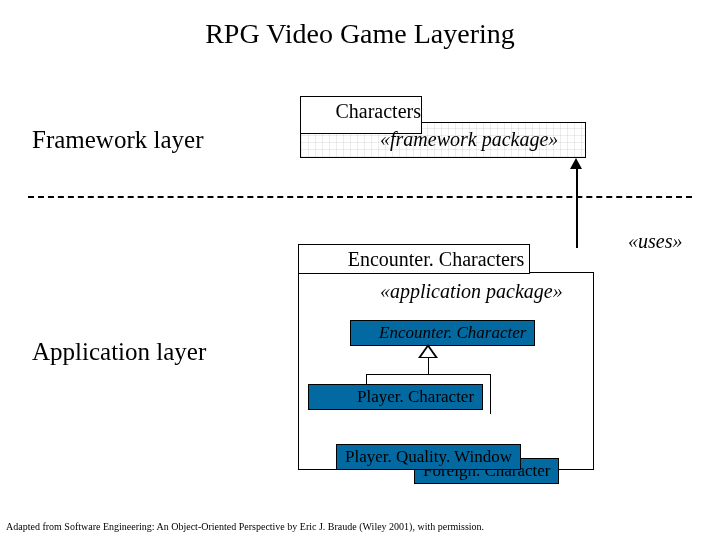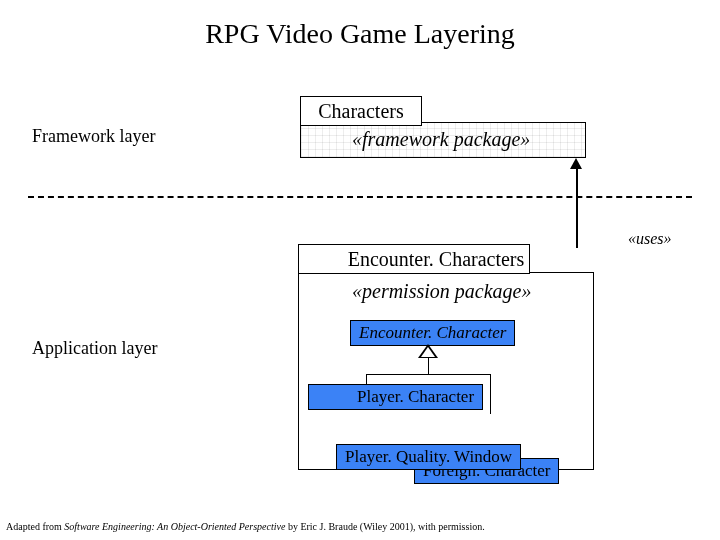--- a/index.html
+++ b/index.html
@@ -129,7 +129,7 @@
 
 <div class="box hatch" style="left:300px; top:122px; width:286px; height:36px;"></div>
 
-<div class="box" style="left:300px; top:96px; width:122px; height:30px; background:#fff; text-align:center; line-height:28px; font-size:20px;">Characters</div>
+<div class="box" style="left:300px; top:96px; width:122px; height:38px; background:#fff; text-align:right; line-height:28px; font-size:20px;">Characters</div>
 
 <div class="label-abs stereo" style="left:352px; top:128px;">«framework package»</div>
 

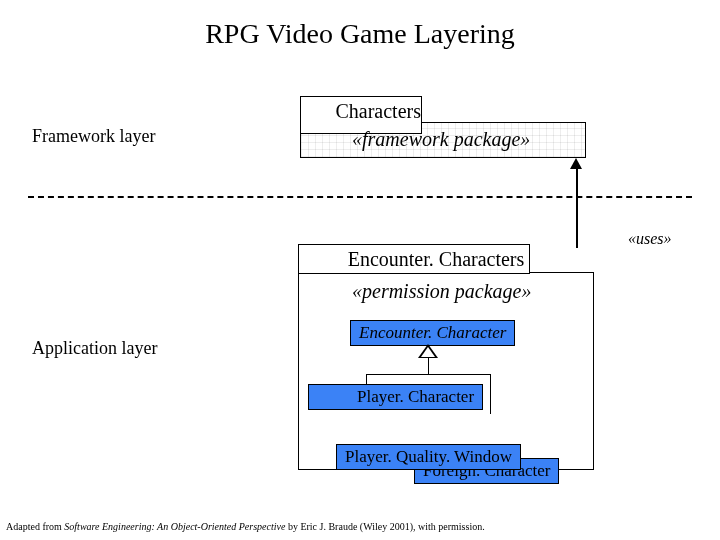--- a/index.html
+++ b/index.html
@@ -23,7 +23,7 @@
   }
   .layer-label {
     position: absolute;
-    font-size: 18px;
+    font-size: 25px;
   }
   .box {
     position: absolute;

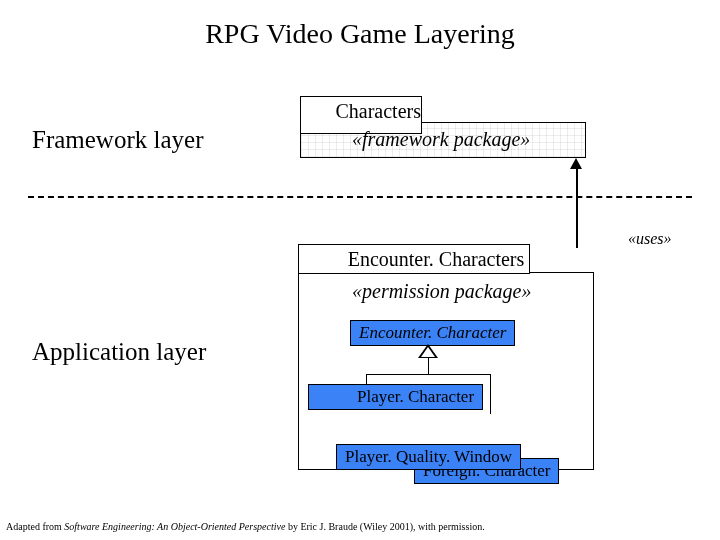--- a/index.html
+++ b/index.html
@@ -43,6 +43,7 @@
   }
   .stereo {
     font-style: italic;
+    padding-left: 28px;
   }
   .uses-label {
     position: absolute;

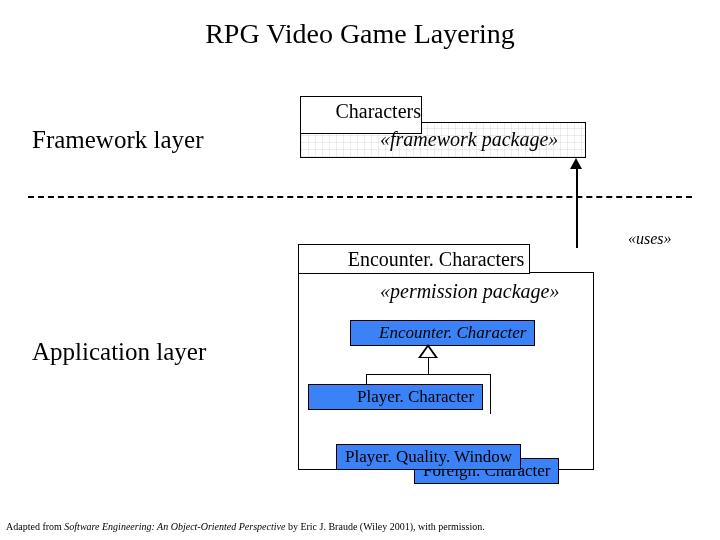--- a/index.html
+++ b/index.html
@@ -48,7 +48,7 @@
   .uses-label {
     position: absolute;
     font-style: italic;
-    font-size: 16px;
+    font-size: 20px;
   }
   .citation {
     position: absolute;

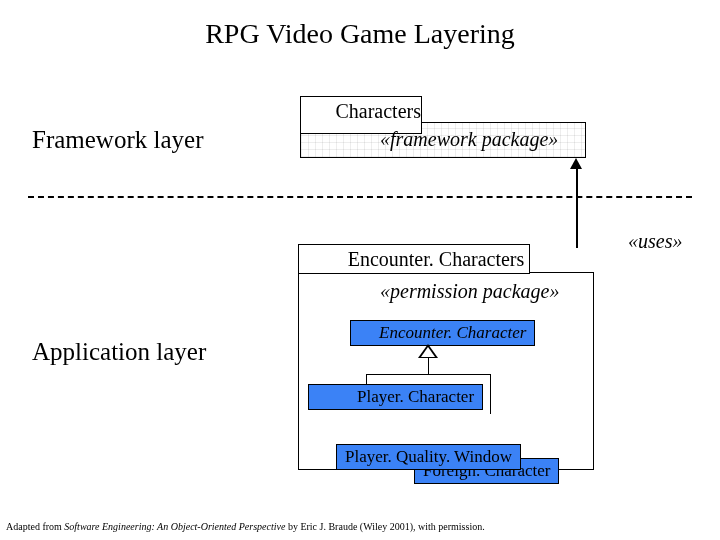--- a/index.html
+++ b/index.html
@@ -144,7 +144,7 @@
 
 <div class="box" style="left:298px; top:244px; width:232px; height:30px; background:#fff; text-align:center; line-height:28px; font-size:20px;padding-left:44px;">Encounter. Characters</div>
 
-<div class="label-abs stereo" style="left:352px; top:280px;">«permission package»</div>
+<div class="label-abs stereo" style="left:352px; top:280px;">«application package»</div>
 
 <div class="layer-label" style="top:338px; left:32px;">Application layer</div>
 

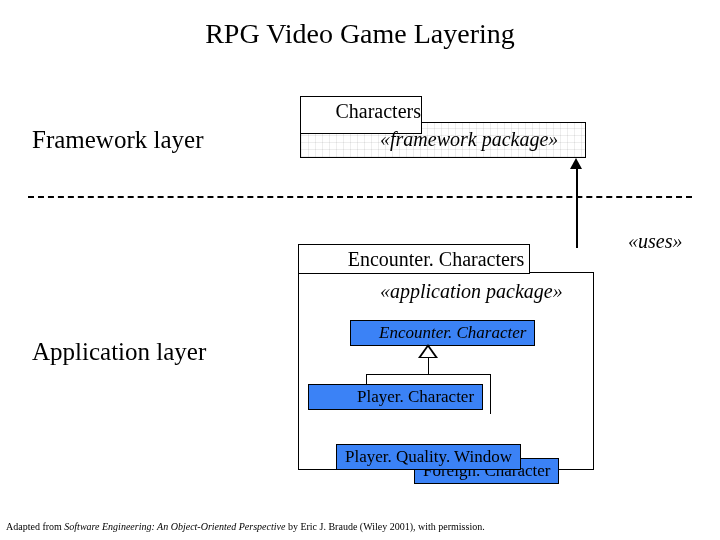--- a/index.html
+++ b/index.html
@@ -35,7 +35,7 @@
   }
   .small-label {
     position: absolute;
-    background: #3b82f6;
+    background: #0369a1;
     border: 1px solid #000;
     font-size: 17px;
     padding: 2px 8px;

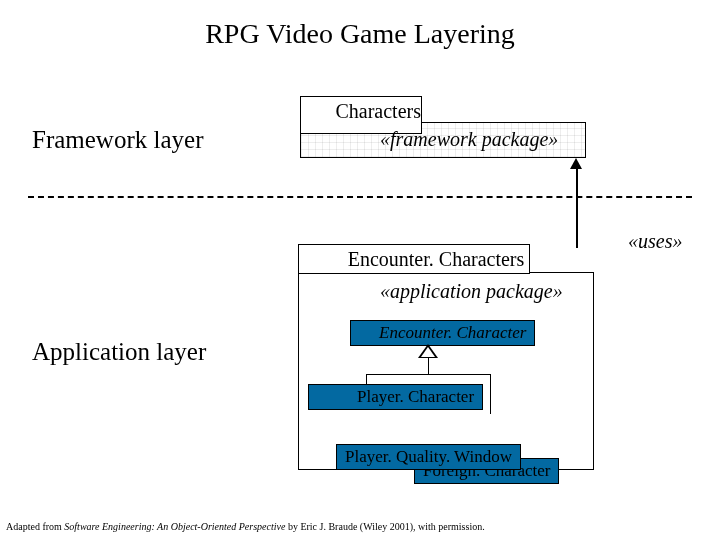--- a/index.html
+++ b/index.html
@@ -56,7 +56,7 @@
     bottom: 8px;
     font-size: 10px;
   }
-  .citation .book { font-style: italic; }
+  .citation .book { }
 
   
   .hatch {

